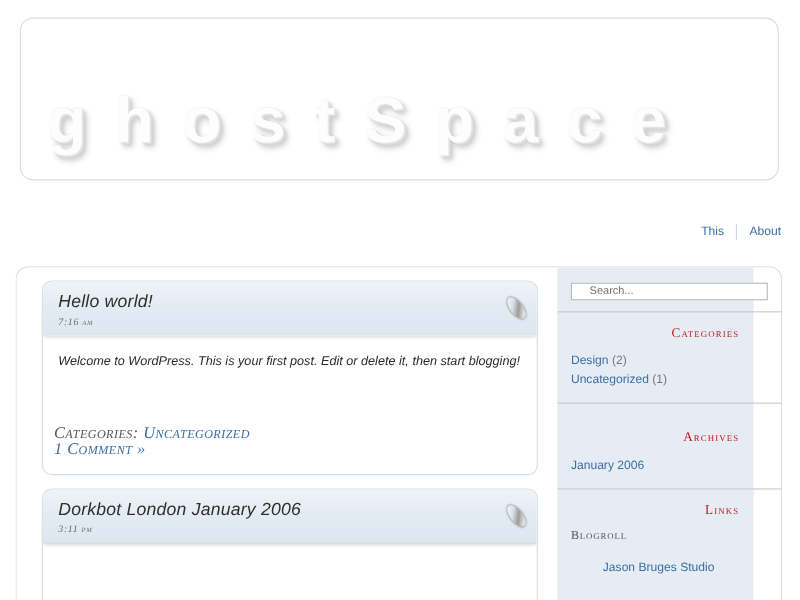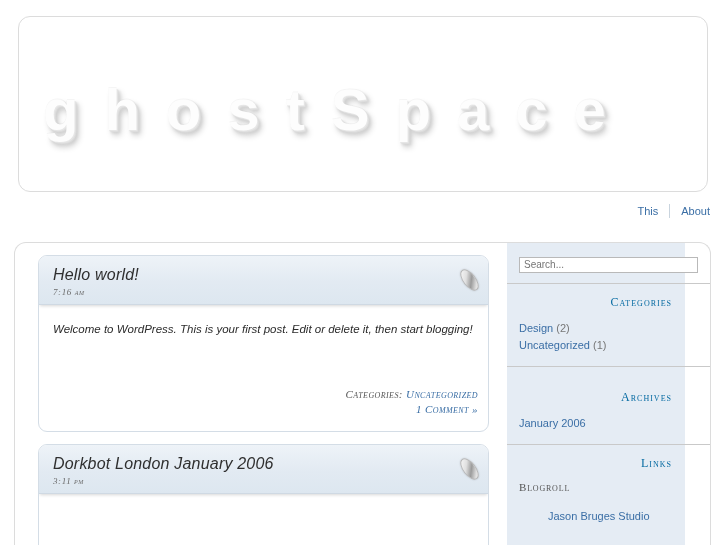--- a/index.html
+++ b/index.html
@@ -22,7 +22,7 @@
     left: 18px;
     top: 16px;
     width: 690px;
-    height: 176px;
+    height: 148px;
     border: 1px solid #dcdcdc;
     border-radius: 12px;
     background: #ffffff;

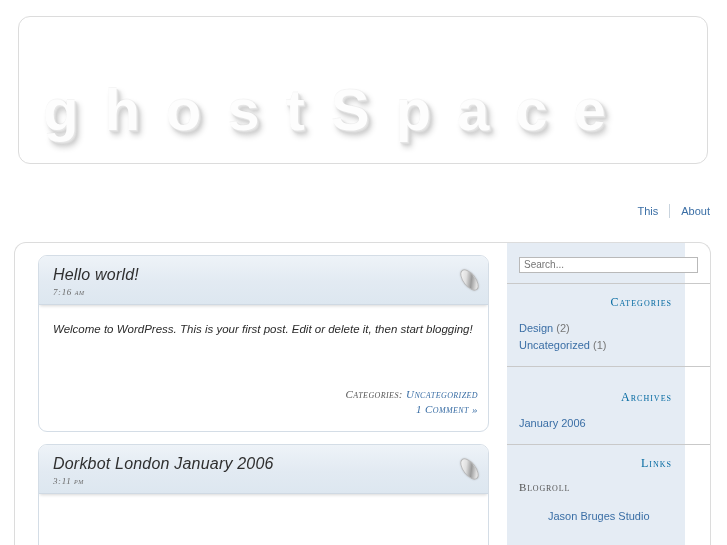--- a/index.html
+++ b/index.html
@@ -208,7 +208,7 @@
     font-family: "Liberation Sans", sans-serif;
     font-size: 10px;
     color: #8c8c8c;
-    padding: 1px 4px;
+    padding: 1px 16px;
     outline: none;
   }
   .side-heading {

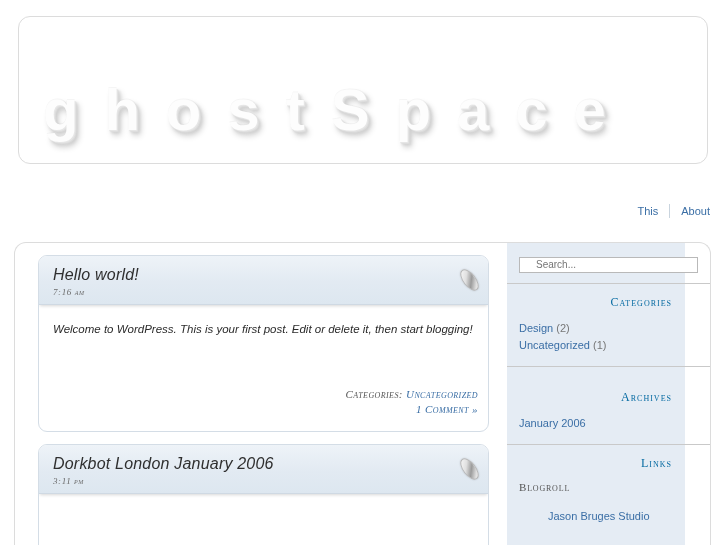--- a/index.html
+++ b/index.html
@@ -218,7 +218,7 @@
     font-size: 12px;
     font-variant: small-caps;
     letter-spacing: 1px;
-    color: #0369a1;
+    color: #b91c1c;
     margin: 1px 0 10px 0;
   }
   .side-list {

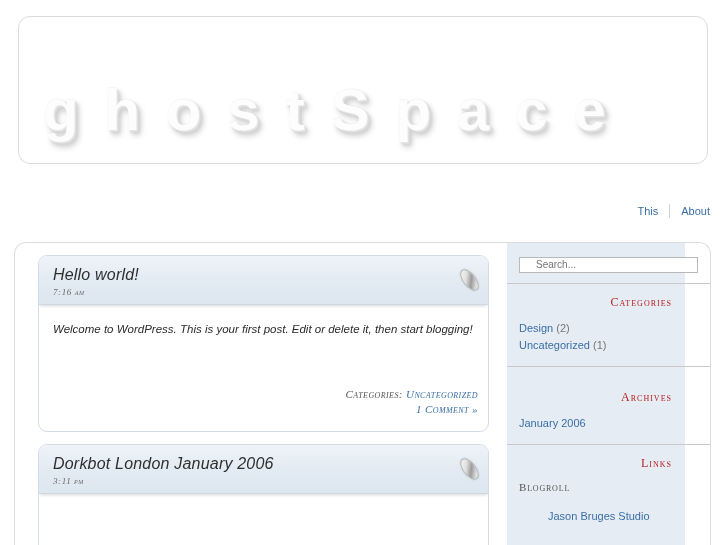--- a/index.html
+++ b/index.html
@@ -157,10 +157,10 @@
   }
   .post-body p { margin: 0; }
   .post-meta {
-    text-align: right;
+    text-align: left;
     padding: 44px 10px 14px 10px;
     font-family: "Liberation Serif", serif;
-    font-size: 11px;
+    font-size: 15px;
     font-variant: small-caps;
     letter-spacing: 0.4px;
     color: #555;

